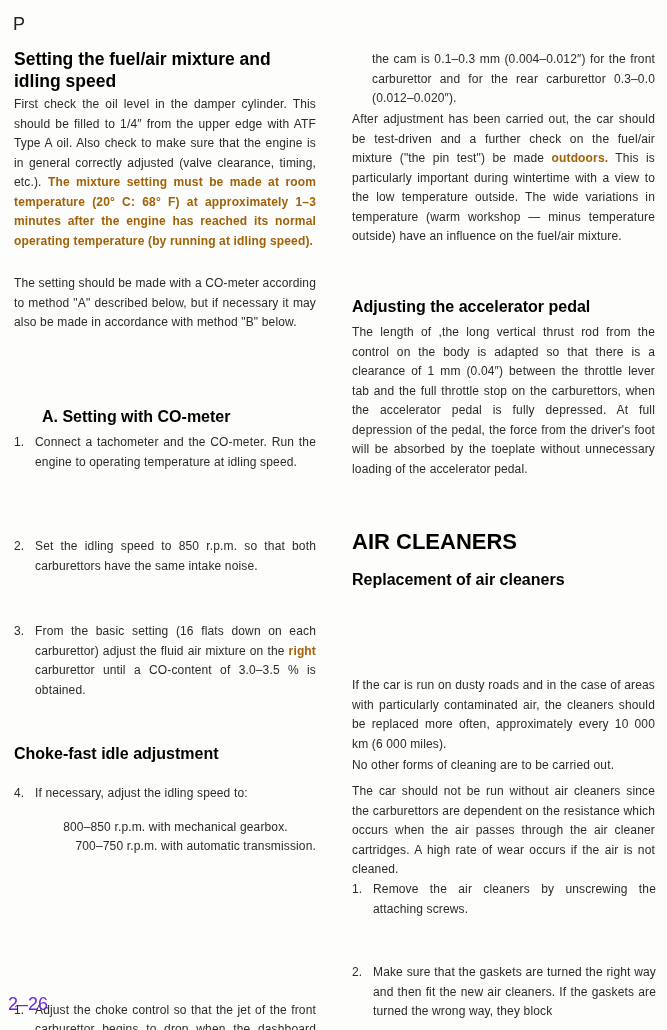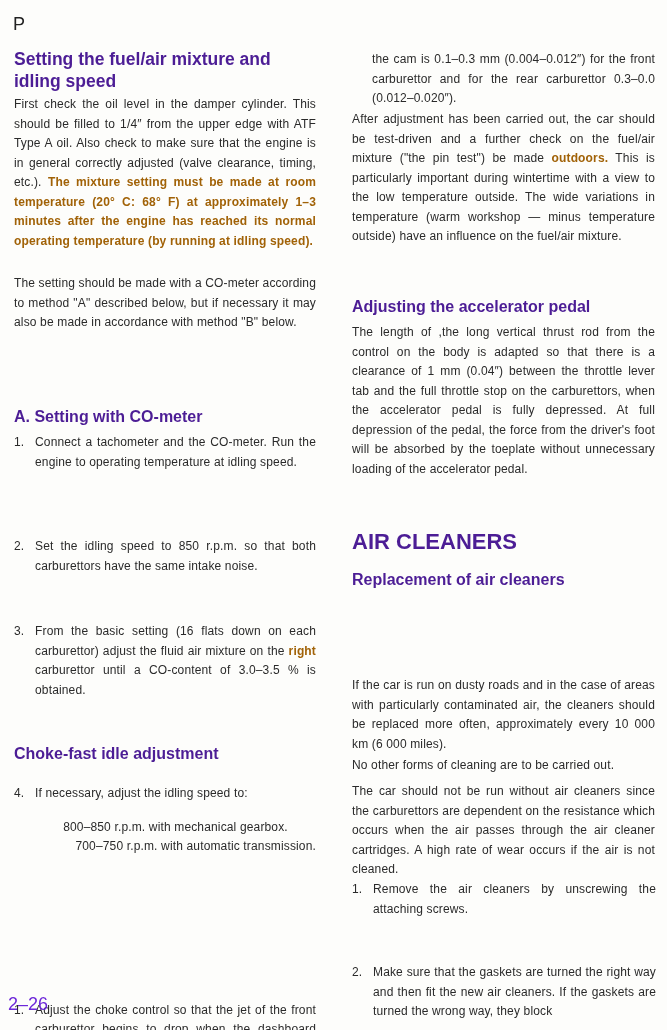--- a/index.html
+++ b/index.html
@@ -12,7 +12,7 @@
   .col-left { left: 14px; width: 302px; }
   .col-right { left: 352px; width: 303px; }
   .abs { position: absolute; }
-  h2 { margin: 0; font-weight: bold; color: #4c1d95; }
+  h2 { margin: 0; font-weight: bold; color: #000000; }
   .h-main { font-size: 17.5px; line-height: 22px; }
   .h-sub { font-size: 16px; line-height: 20px; }
   .h-cap { font-size: 22px; line-height: 20px; }

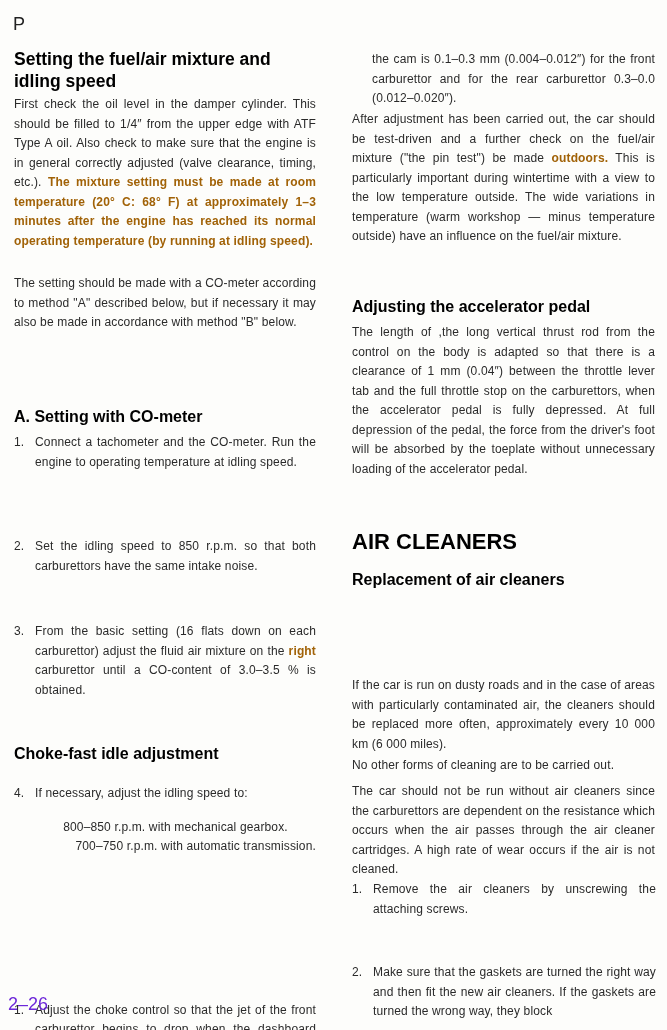--- a/index.html
+++ b/index.html
@@ -35,7 +35,7 @@
   <p class="abs" style="top:95px; width:302px;"><span>First check the oil level in the damper cylinder. This should be filled to 1/4″ from the upper edge with ATF Type A oil. Also check to make sure that the engine is in general correctly adjusted (valve clearance, timing, etc.). </span><span class="b">The mixture setting must be made at room temperature (20° C: 68° F) at approximately 1–3 minutes after the engine has reached its normal operating temperature (by running at idling speed).</span></p>
   <p class="abs" style="top:274px; width:302px;">The setting should be made with a CO-meter according to method "A" described below, but if necessary it may also be made in accordance with method "B" below.</p>
 
-  <h2 class="abs h-sub" style="top:407px;">A.  Setting with CO-meter</h2>
+  <h2 class="abs h-sub" style="top:407px;margin-left:28px;">A.  Setting with CO-meter</h2>
 
   <div class="abs li" style="top:433px; width:281px;">
     <p><span class="num">1.</span><span>Connect a tachometer and the CO-meter. Run the engine to operating temperature at idling speed.</span></p>

